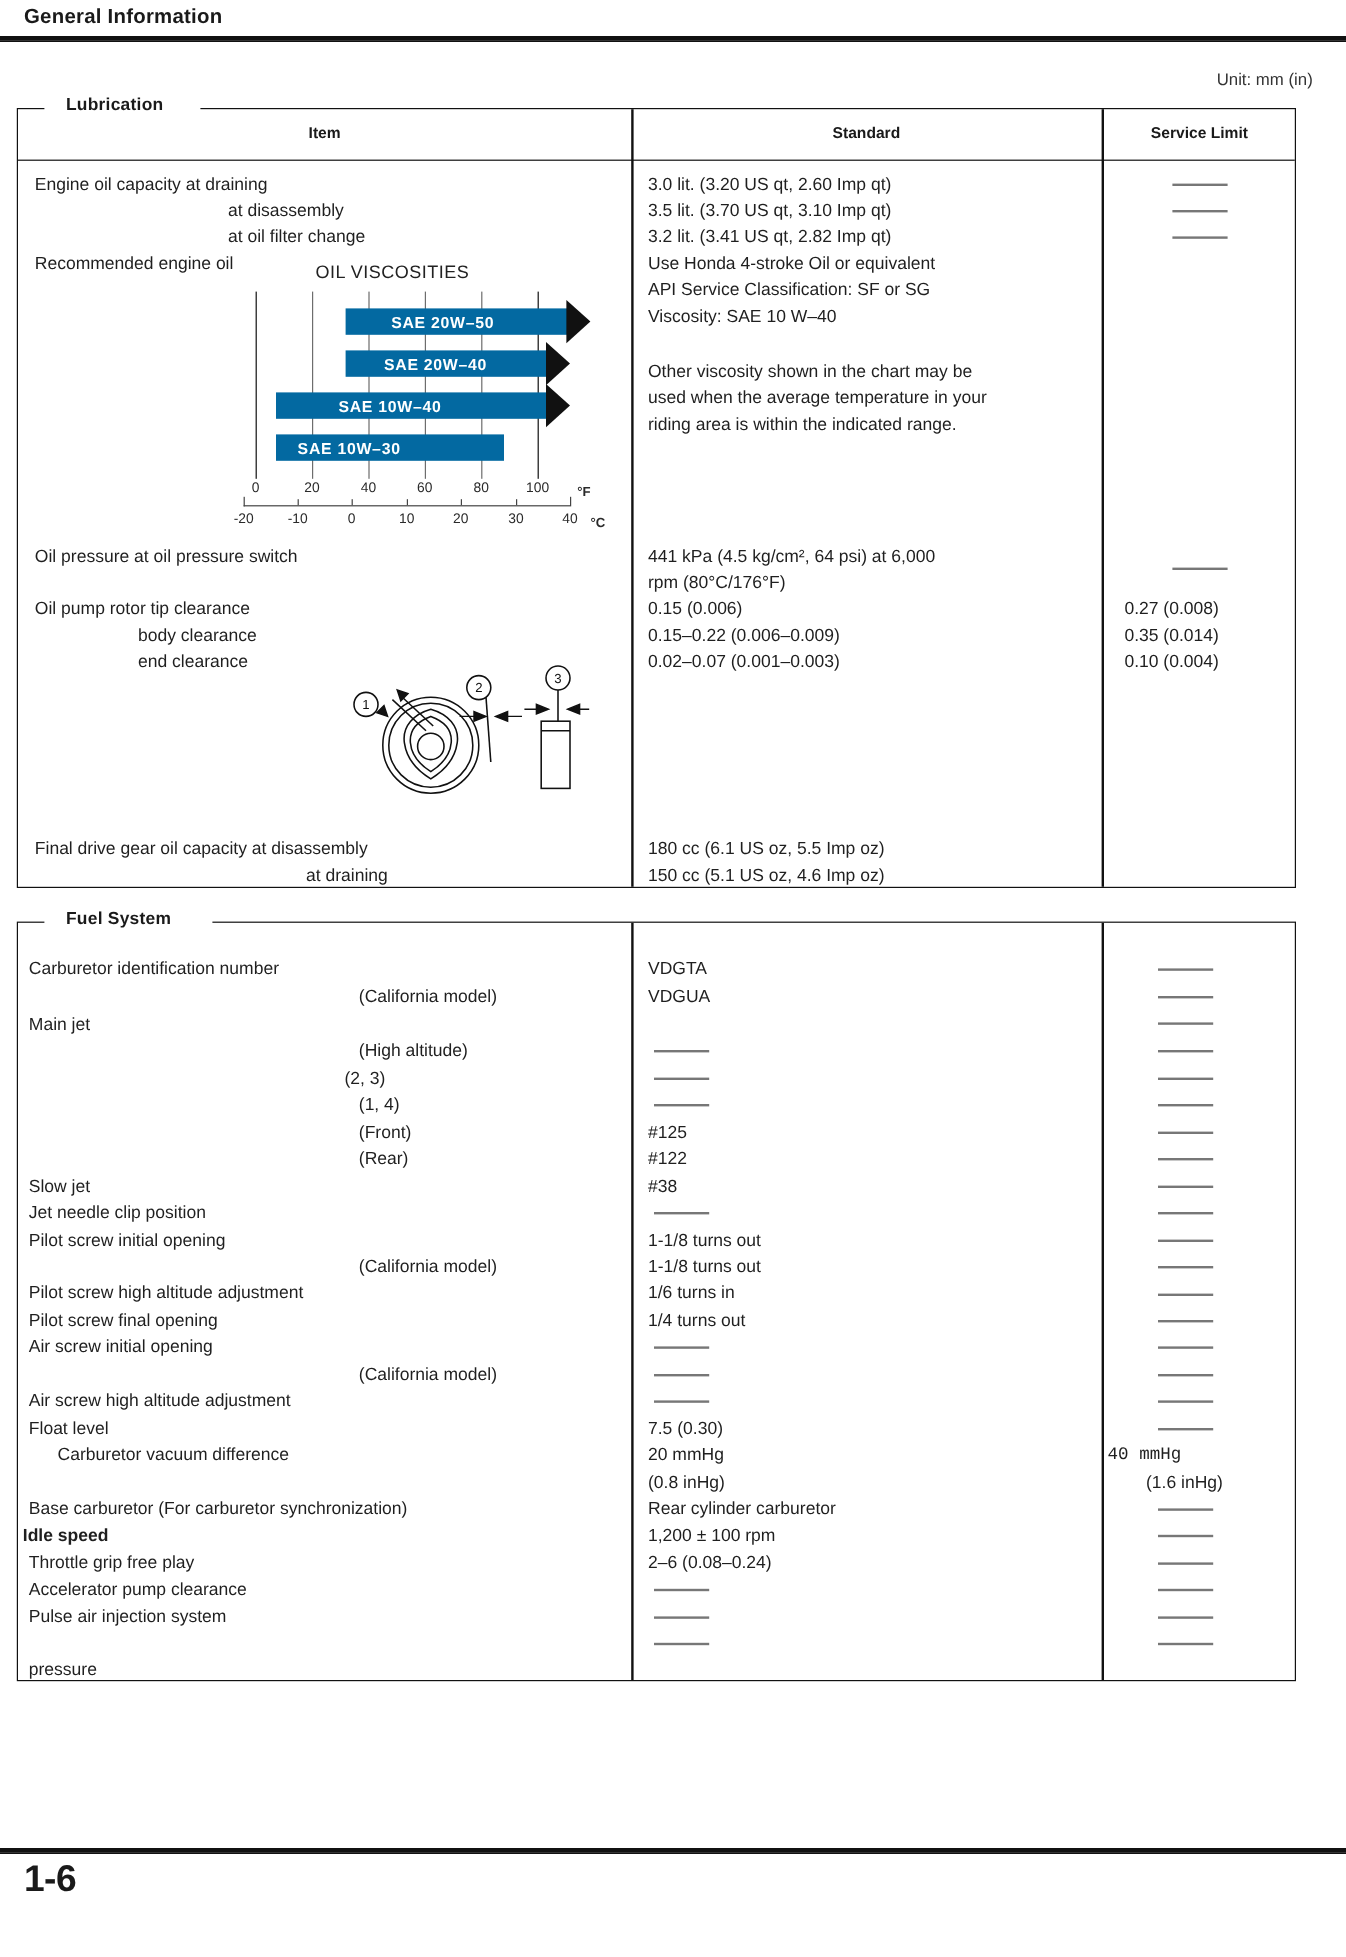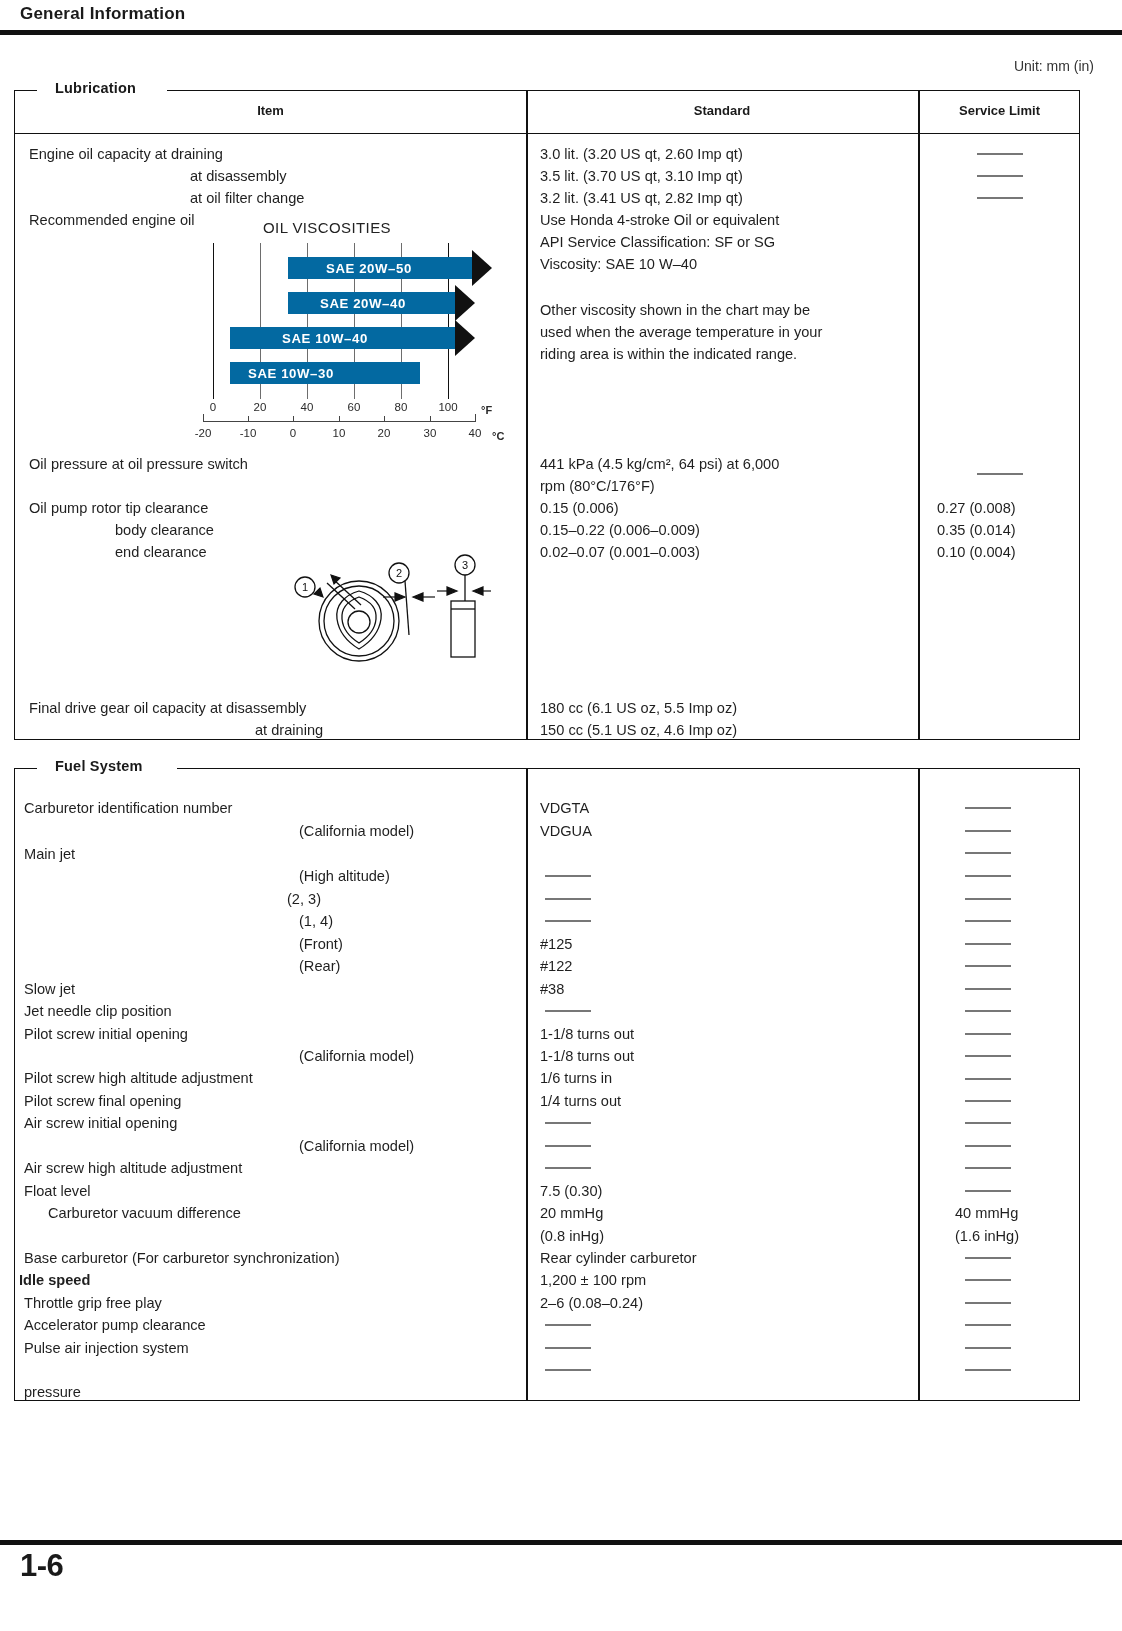--- a/index.html
+++ b/index.html
@@ -383,7 +383,7 @@
   <div class="dash" style="left:950px; top:376px;"></div>
   <div class="dash" style="left:950px; top:398px;"></div>
   <div class="dash" style="left:950px; top:421px;"></div>
-  <div class="cell" style="left:940px; top:433px;">40 mmHg</div>
+  <div class="cell" style="left:908px; top:433px;font-family:Liberation Mono, monospace;">40 mmHg</div>
   <div class="cell" style="left:940px; top:456px;">(1.6 inHg)</div>
   <div class="dash" style="left:950px; top:488px;"></div>
   <div class="dash" style="left:950px; top:510px;"></div>

